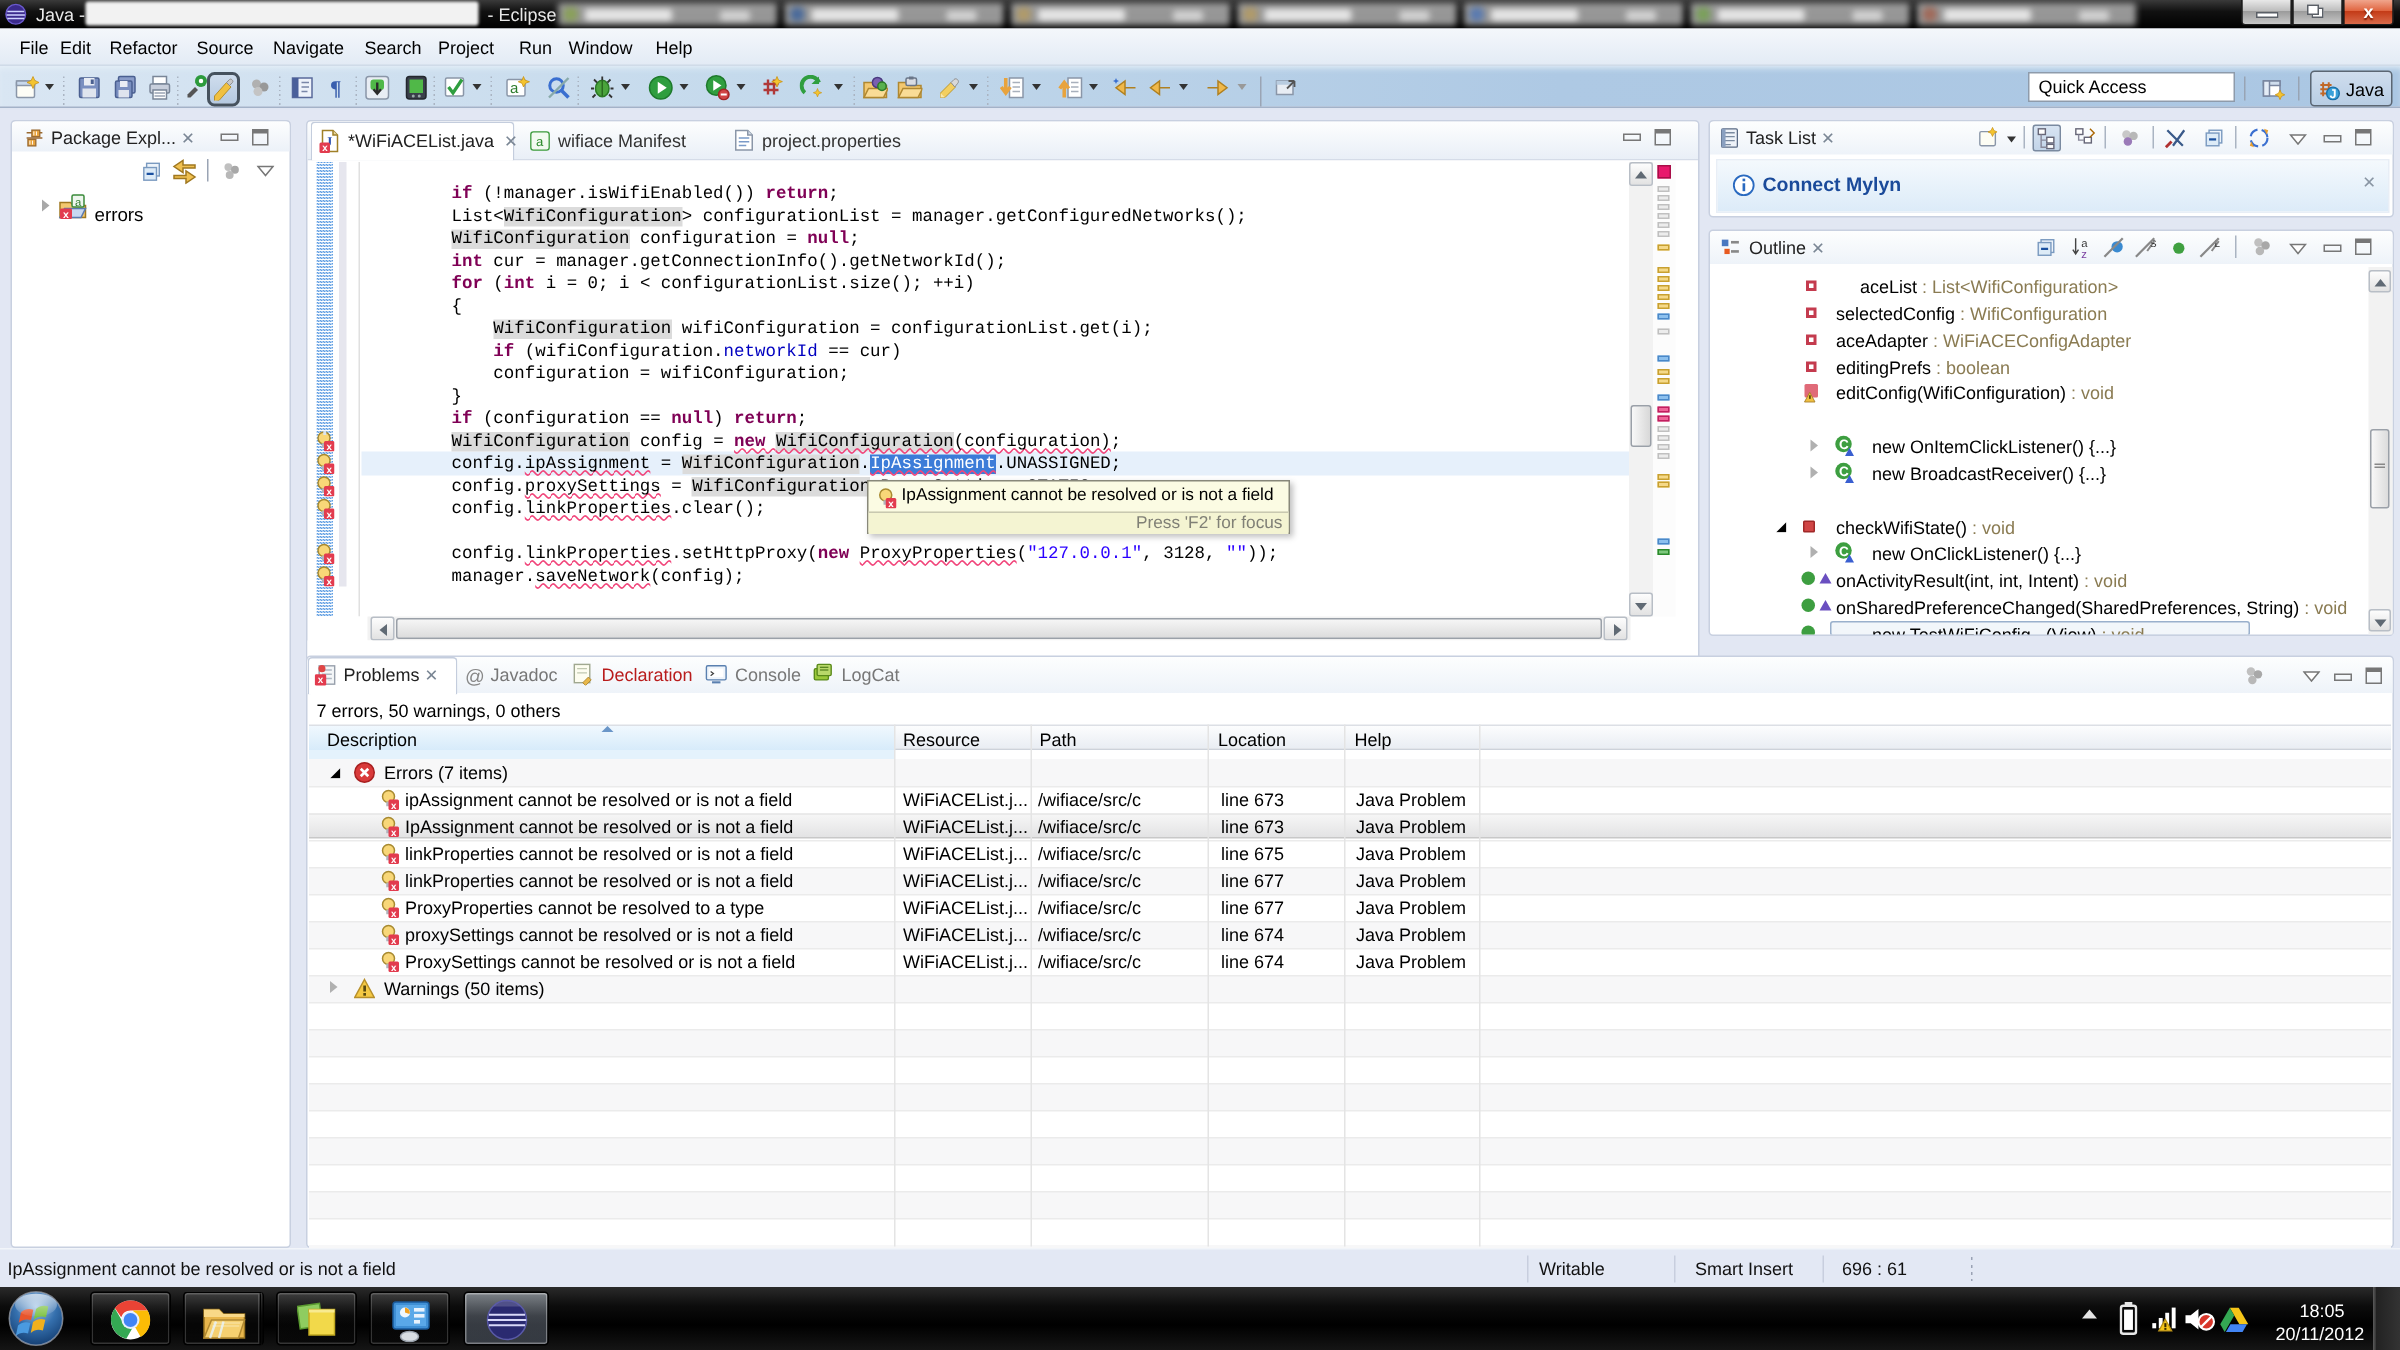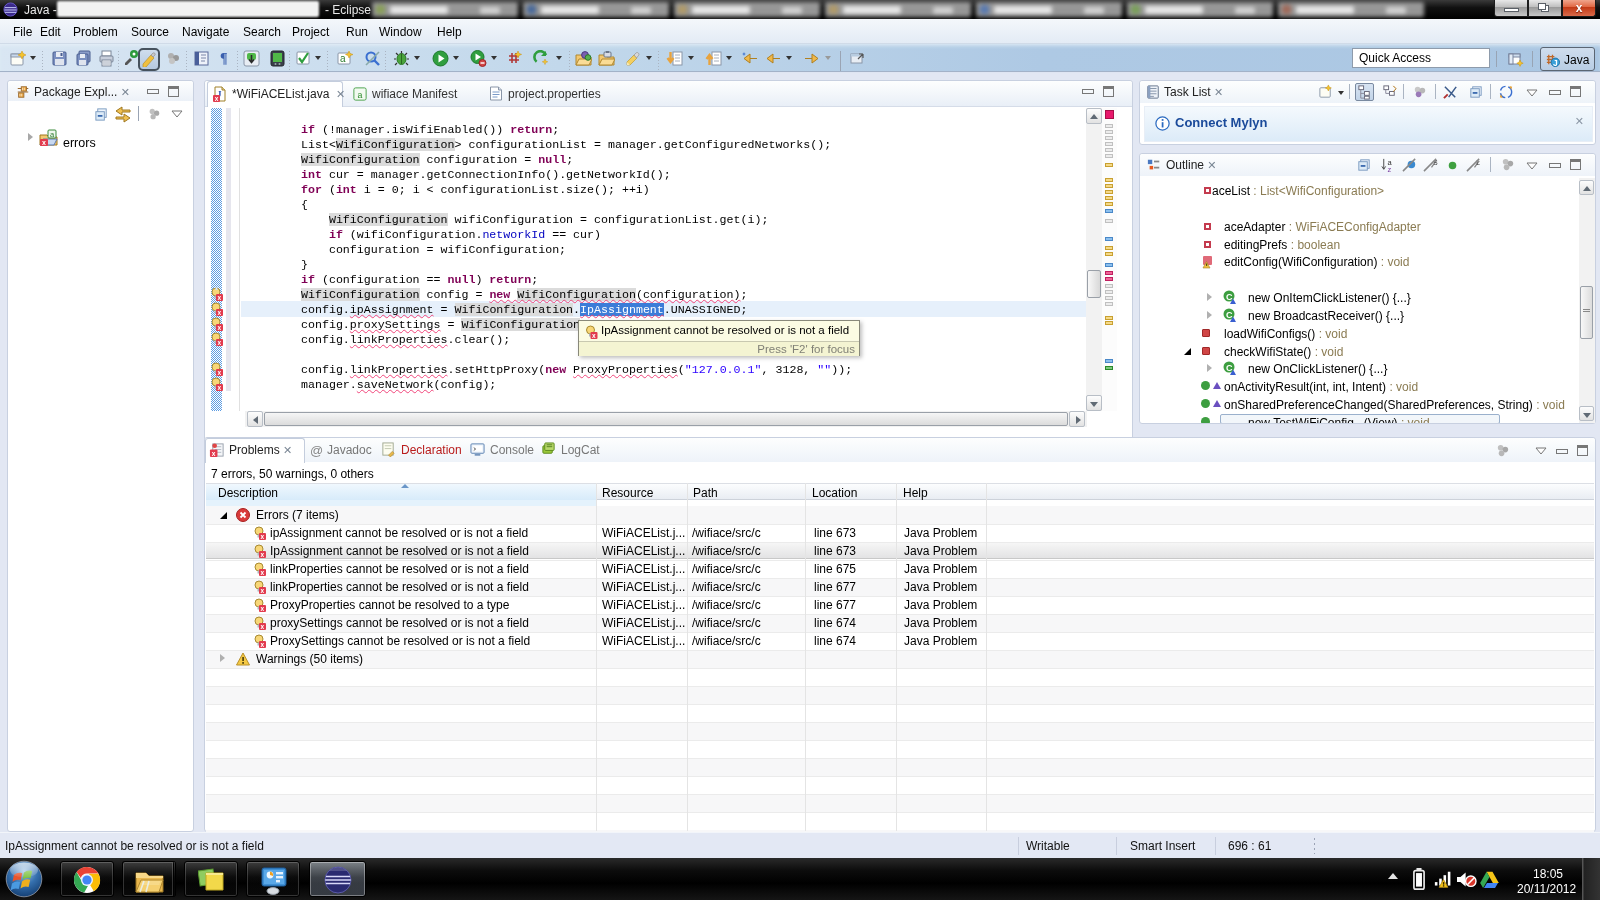--- a/index.html
+++ b/index.html
@@ -126,7 +126,7 @@
 <div id="menubar">
   <span style="left:13px">File</span>
     <span style="left:40px">Edit</span>
-    <span style="left:73px">Problem</span>
+    <span style="left:73px">Refactor</span>
     <span style="left:131px">Source</span>
     <span style="left:182px">Navigate</span>
     <span style="left:243px">Search</span>

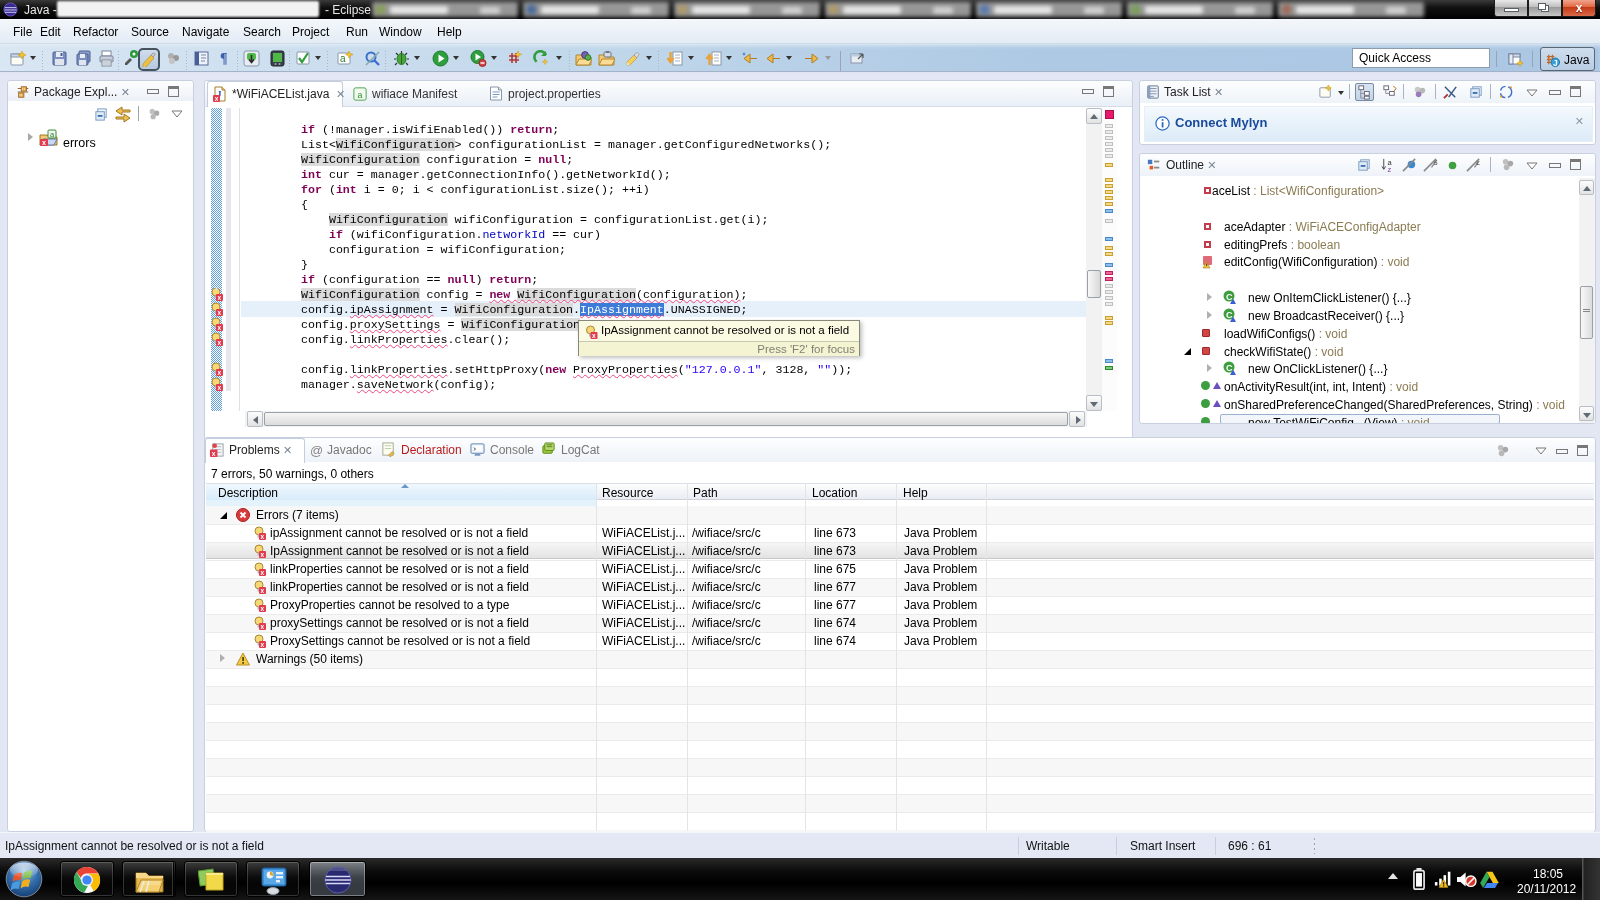--- a/index.html
+++ b/index.html
@@ -641,7 +641,7 @@
   <div id="otree" class="abs" style="left:0;top:24px;width:438px;height:245px;overflow:hidden">
     <div class="orow" style="top:4px">
           <div class="ofld" style="left:64px;top:5px"></div>
-          <span class="abs" style="left:72px;top:2px">aceList<span class="otyp"> : List&lt;WifiConfiguration&gt;</span></span>
+          <span class="abs" style="left:100px;top:2px">aceList<span class="otyp"> : List&lt;WifiConfiguration&gt;</span></span>
         </div>
     <div class="orow" style="top:40px">
           <div class="ofld" style="left:64px;top:5px"></div>

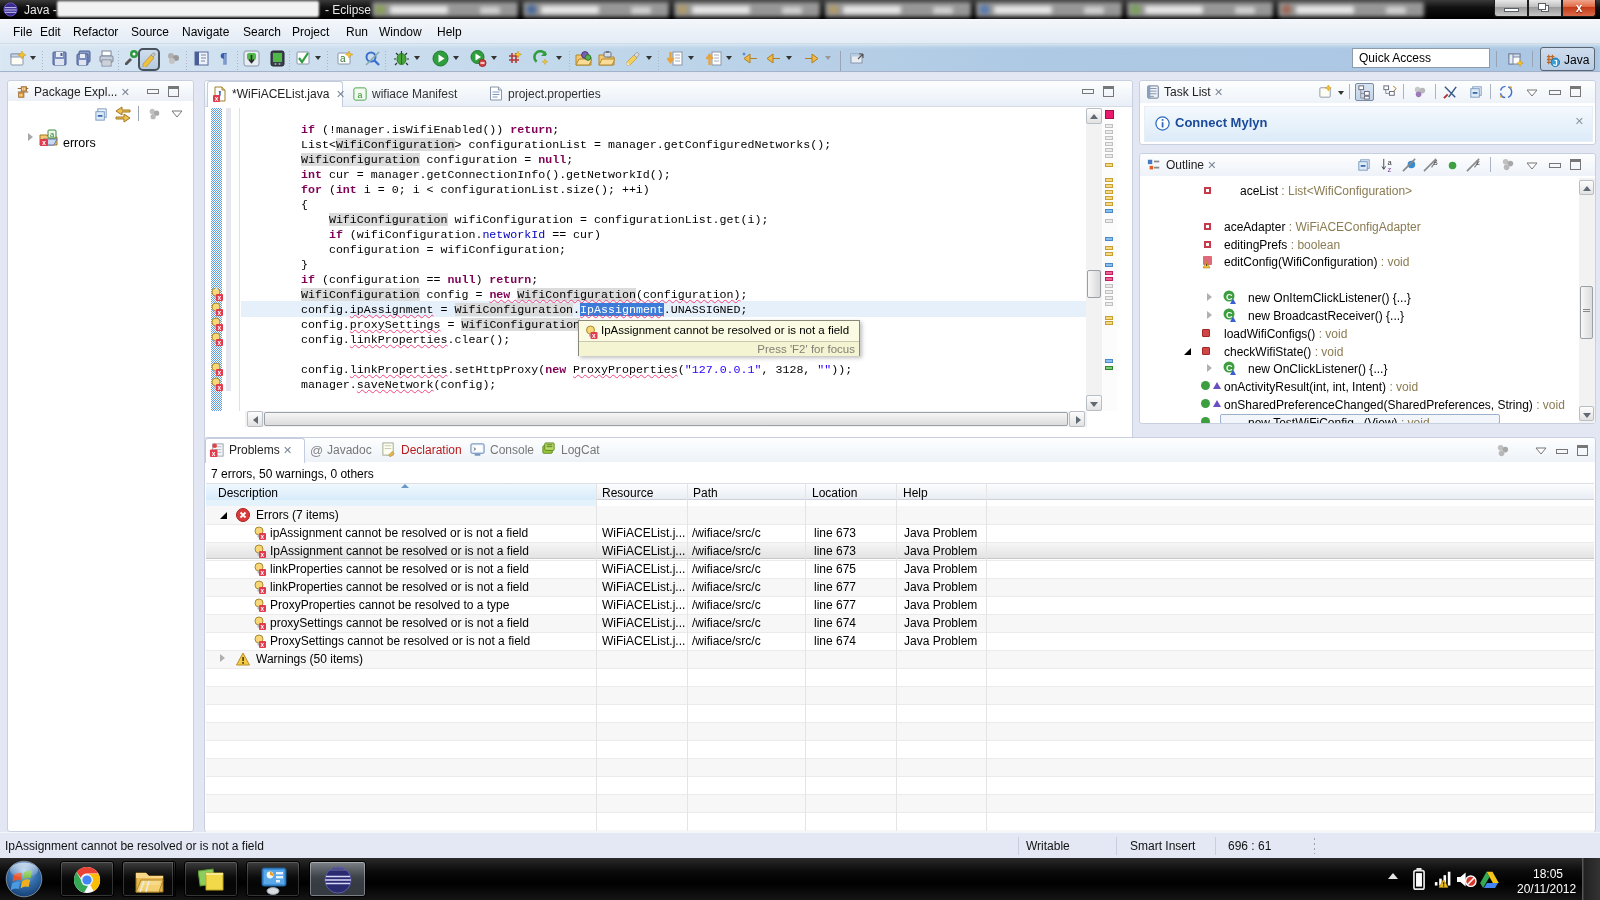--- a/index.html
+++ b/index.html
@@ -643,6 +643,10 @@
           <div class="ofld" style="left:64px;top:5px"></div>
           <span class="abs" style="left:100px;top:2px">aceList<span class="otyp"> : List&lt;WifiConfiguration&gt;</span></span>
         </div>
+    <div class="orow" style="top:22px">
+          <div class="ofld" style="left:64px;top:5px"></div>
+          <span class="abs" style="left:84px;top:2px">selectedConfig<span class="otyp"> : WifiConfiguration</span></span>
+        </div>
     <div class="orow" style="top:40px">
           <div class="ofld" style="left:64px;top:5px"></div>
           <span class="abs" style="left:84px;top:2px">aceAdapter<span class="otyp"> : WiFiACEConfigAdapter</span></span>

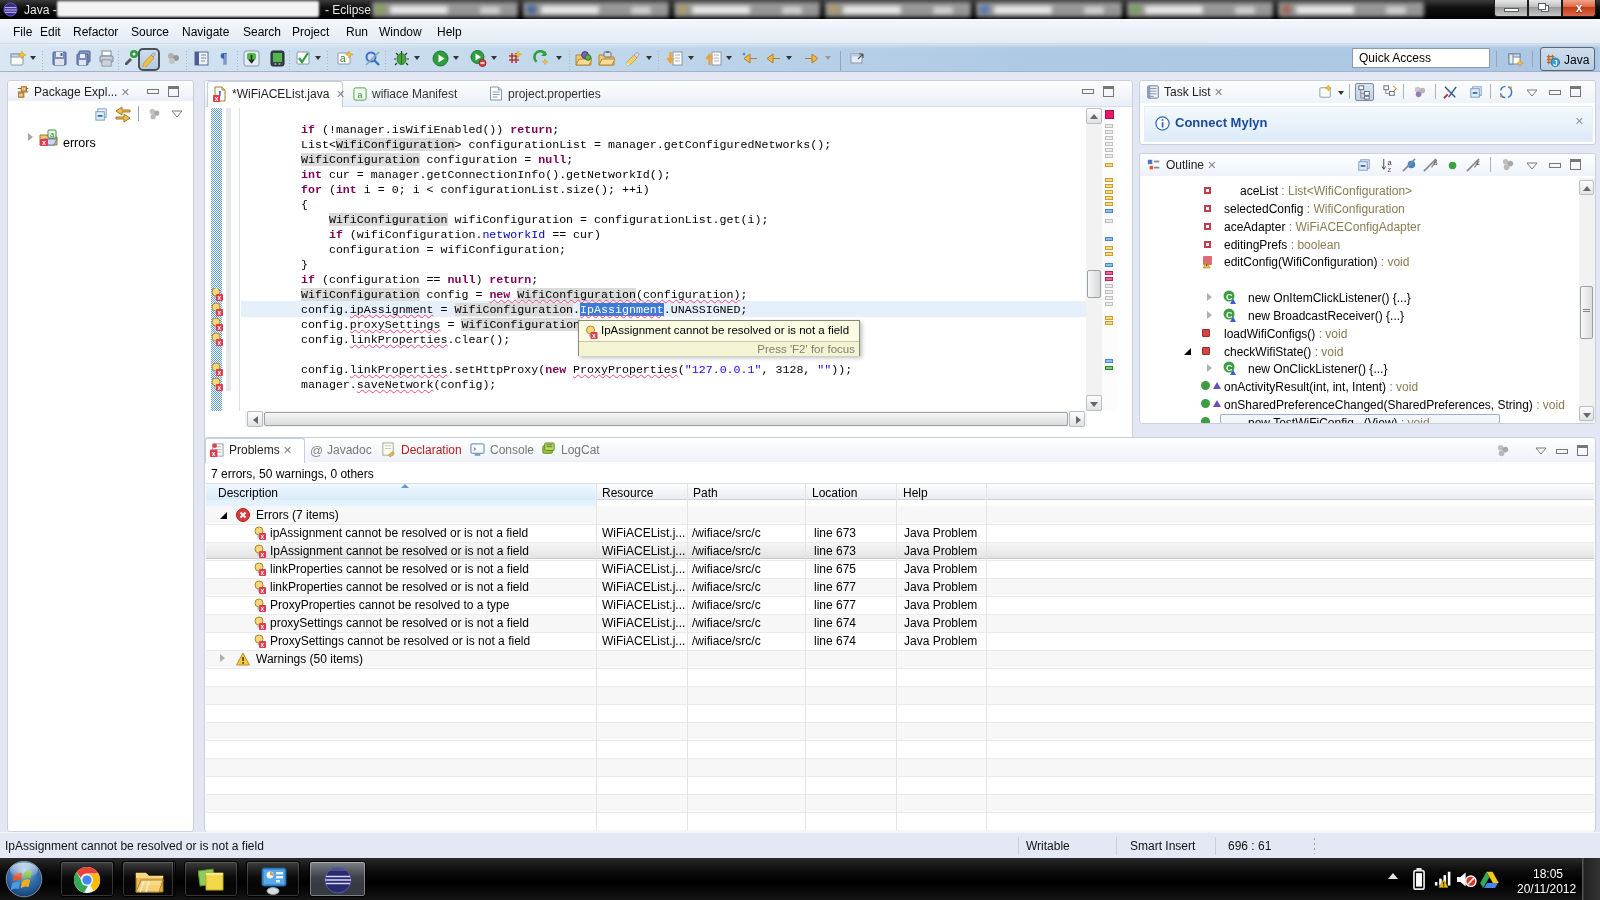--- a/index.html
+++ b/index.html
@@ -681,10 +681,6 @@
           </svg>
       <span class="abs" style="left:108px;top:2px">new BroadcastReceiver() {...}</span>
         </div>
-    <div class="orow" style="top:147px">
-          <div class="opriv" style="left:62px;top:4px"></div>
-      <span class="abs" style="left:84px;top:2px">loadWifiConfigs()<span class="otyp"> : void</span></span>
-        </div>
     <div class="orow" style="top:165px">
           <div class="abs" style="left:44px;top:5px;width:7px;height:7px;background:#000;clip-path:polygon(100% 0,100% 100%,0 100%)"></div>
       <div class="opriv" style="left:62px;top:4px"></div>

